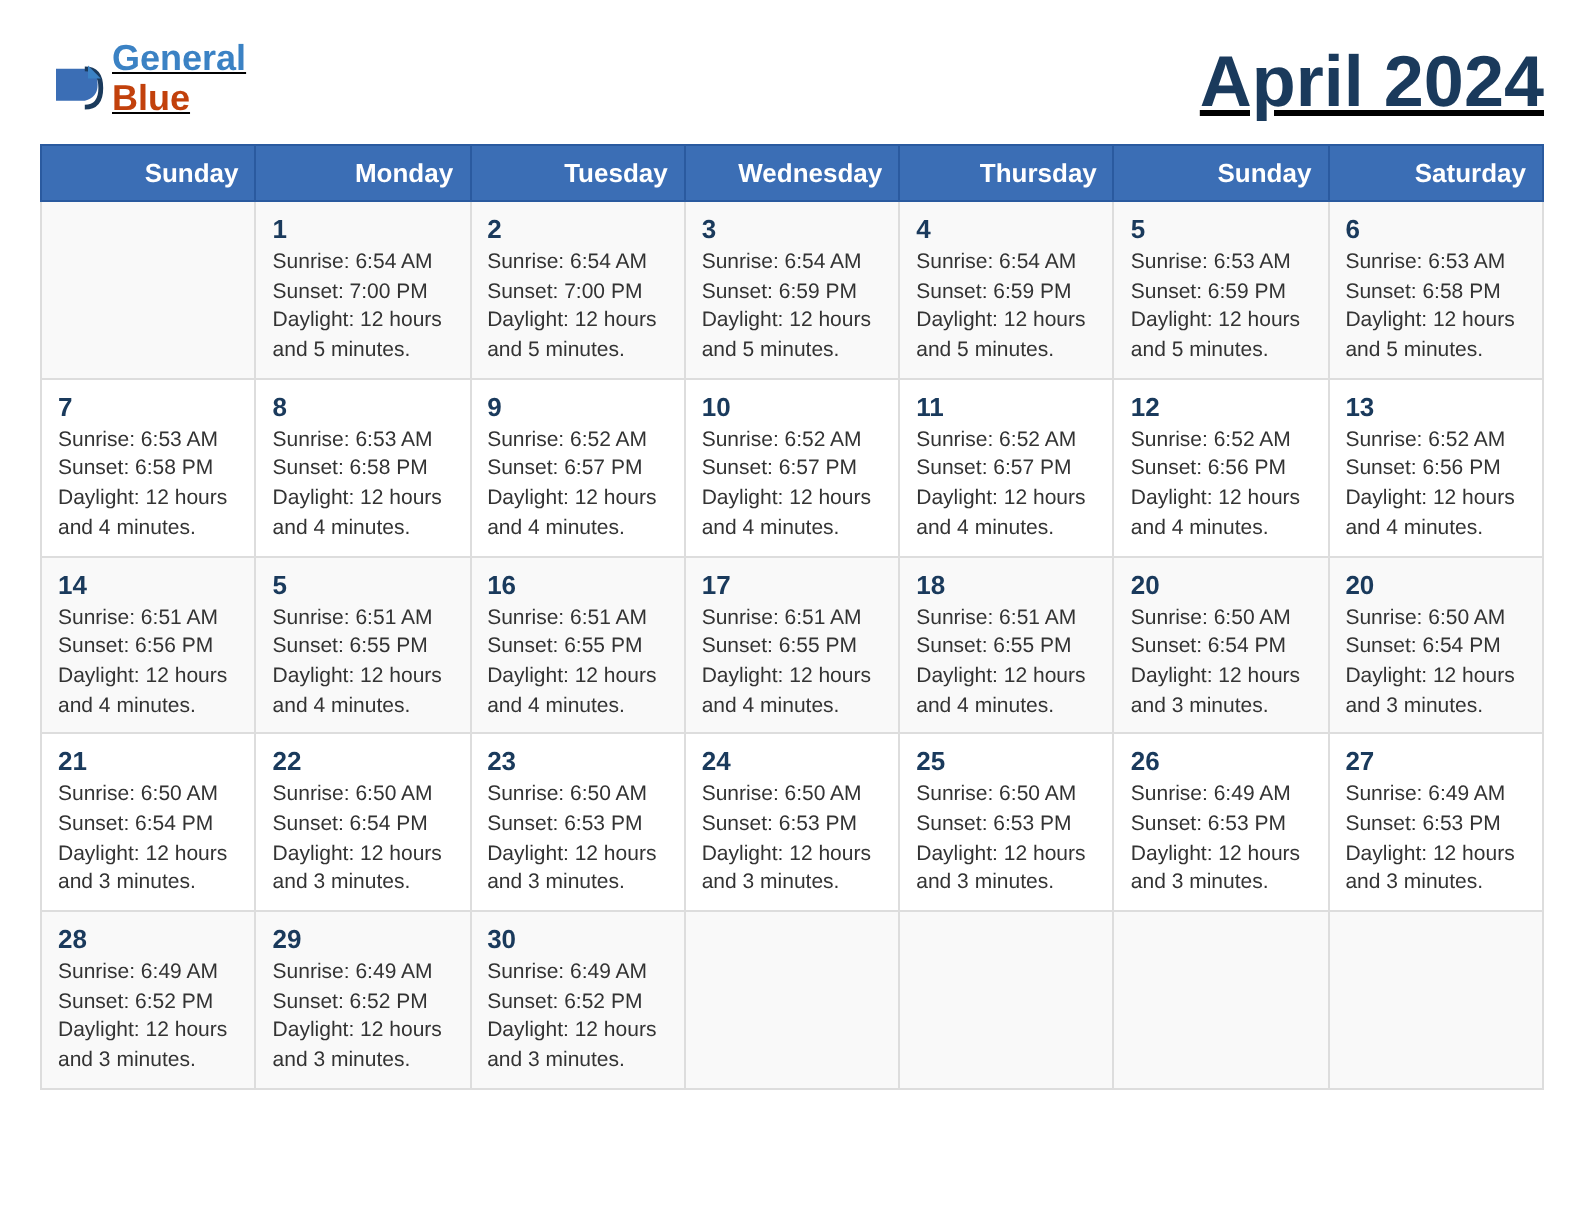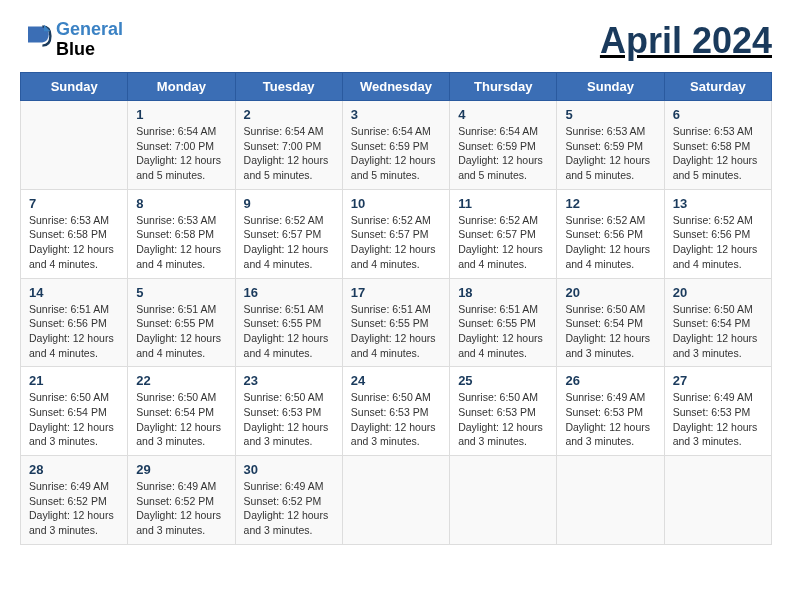--- a/index.html
+++ b/index.html
@@ -18,8 +18,9 @@
     }
     .logo {
       display: flex;
-      align-items: flex-start;
+      align-items: flex-end;
       gap: 4px;
+      text-decoration: underline;
     }
     .logo-text {
       font-size: 18px;

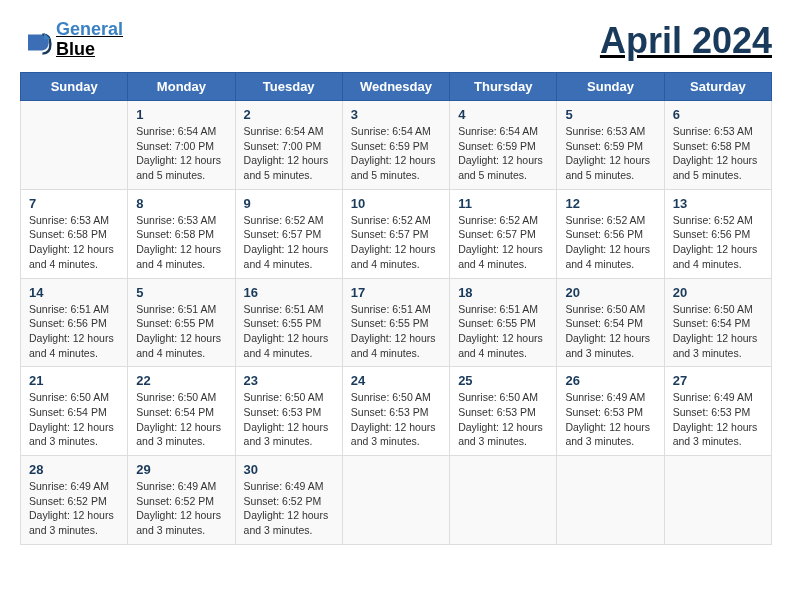--- a/index.html
+++ b/index.html
@@ -104,7 +104,7 @@
     </svg>
     <div class="logo-text">
       <div><span>General</span></div>
-      <div><span style="color:#000000;">Blue</span></div>
+      <div><span style="color:#c2410c;">Blue</span></div>
     </div>
   </div>
   <div class="title-block">

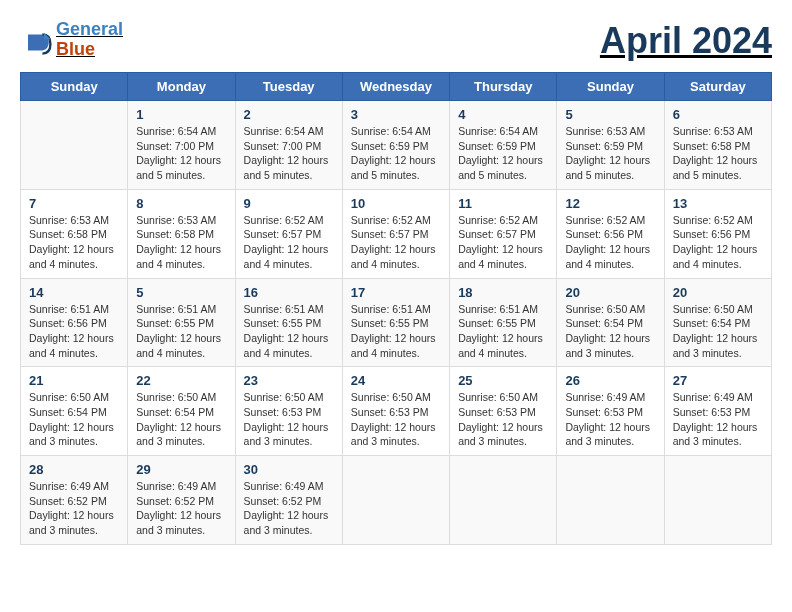--- a/index.html
+++ b/index.html
@@ -59,7 +59,7 @@
     }
     thead th {
       padding: 6px 8px;
-      text-align: center;
+      text-align: right;
       font-size: 13px;
       font-weight: bold;
       border: 1px solid #2a5a9f;

